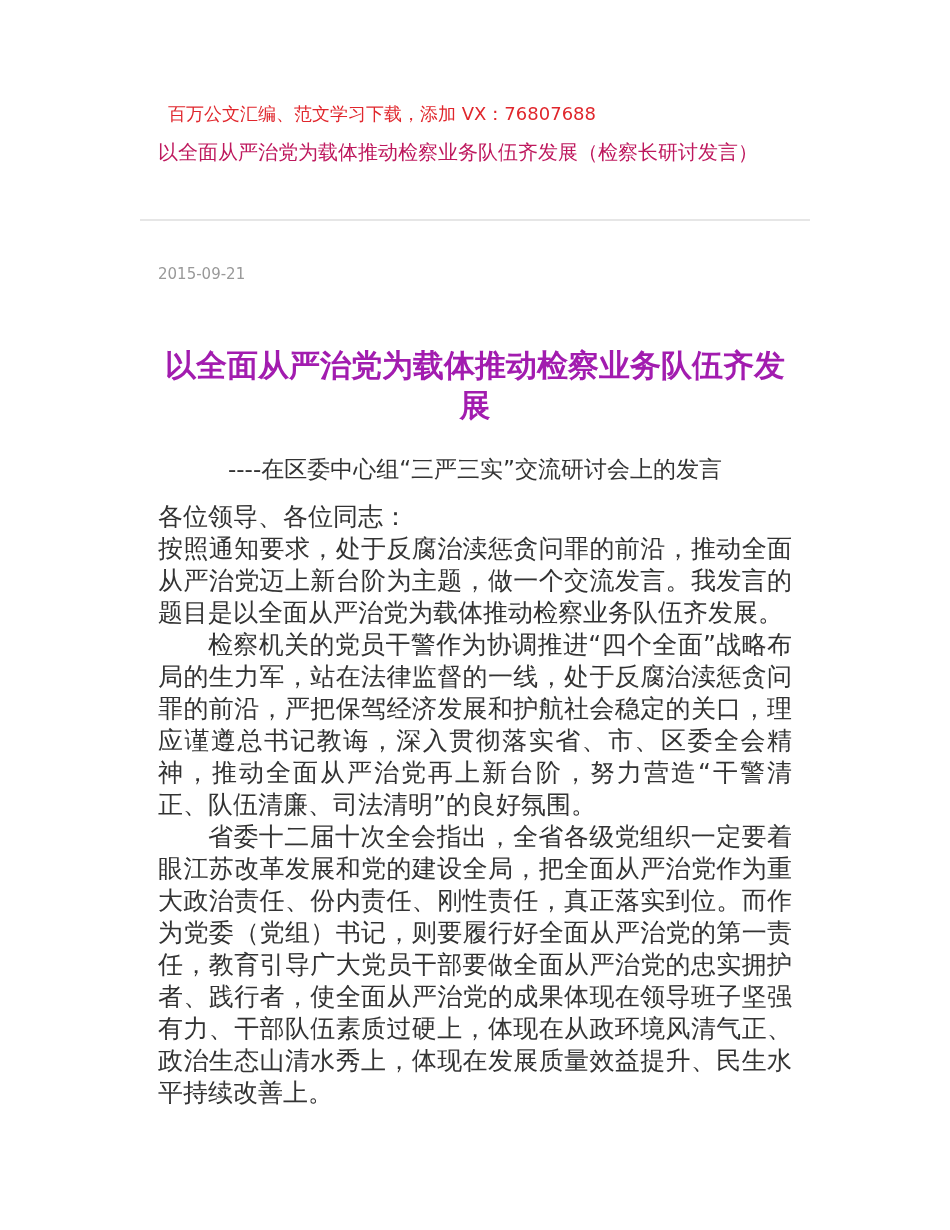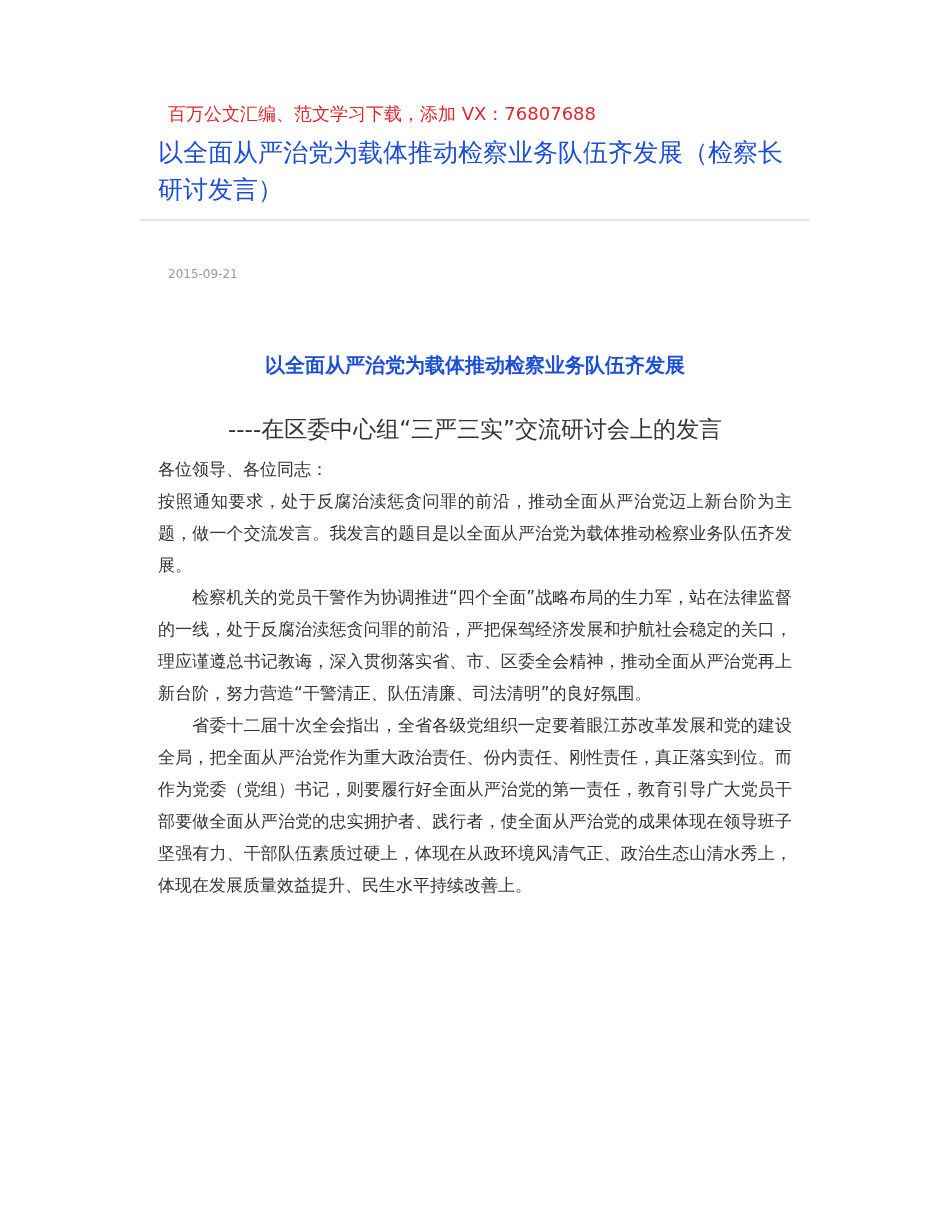--- a/index.html
+++ b/index.html
@@ -8,7 +8,7 @@
   .watermark { position: absolute; top: 56px; left: 0; width: 764px; text-align: center;
                color: #e0262c; font-size: 18px; line-height: 26px; letter-spacing: 0px; margin-top: 45px; }
   .header { position: absolute; left: 140px; top: 134px; width: 670px; }
-  .page-title { margin: 0 0 12px 18px; font-size: 25px; line-height: 37px; font-weight: normal; color: #1d4ed8; width: 640px; }
+  .page-title { margin: 0 0 12px 18px; font-size: 20px; line-height: 37px; font-weight: normal; color: #be185d; width: 640px; }
   .divider { position: absolute; left: 140px; top: 219px; width: 670px; height: 2px; background: #e6e6e6; }
   .date { position: absolute; left: 168px; top: 262px; font-size: 12px; color: #999999; line-height: 24px; }
   .article { position: absolute; left: 158px; top: 345px; width: 634px; }

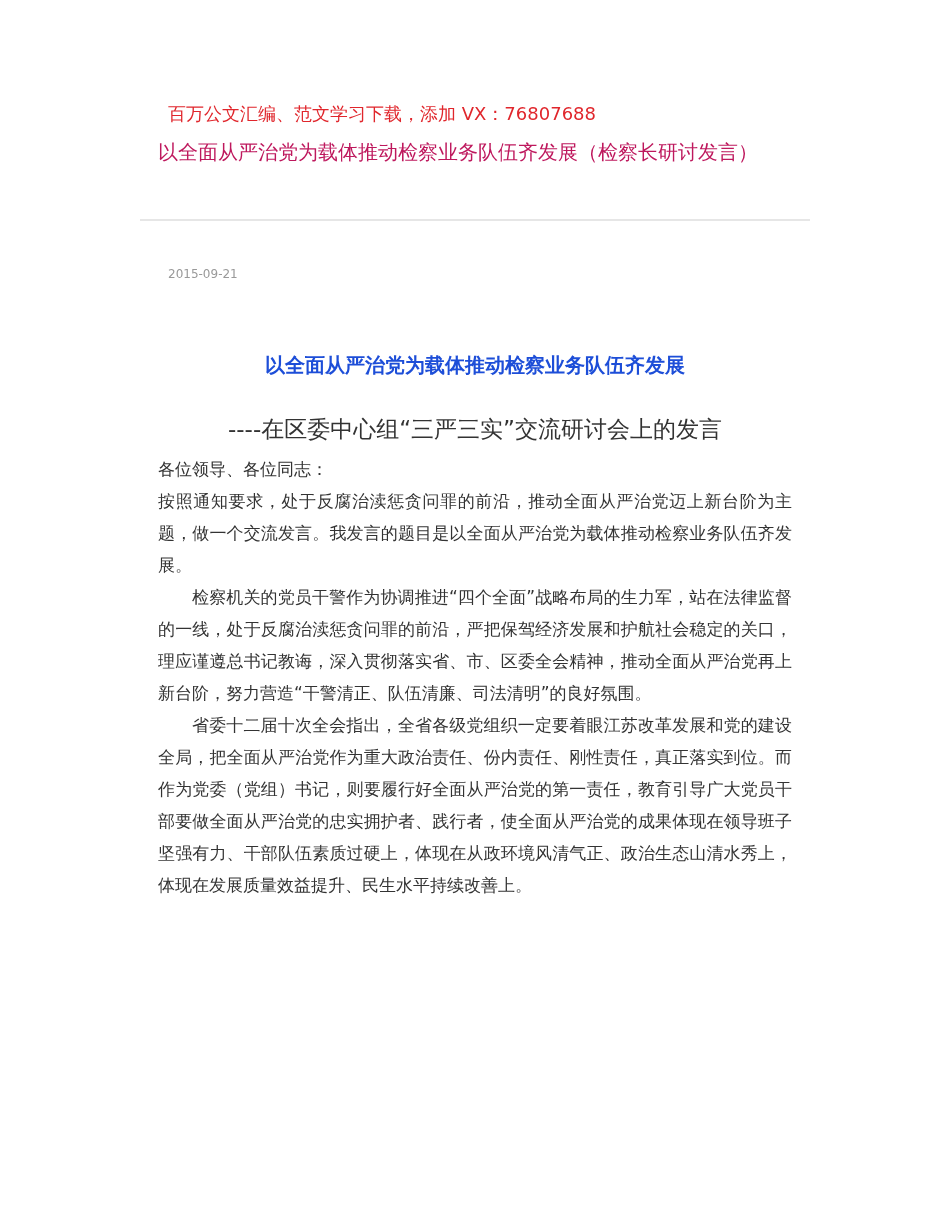--- a/index.html
+++ b/index.html
@@ -10,7 +10,7 @@
   .header { position: absolute; left: 140px; top: 134px; width: 670px; }
   .page-title { margin: 0 0 12px 18px; font-size: 20px; line-height: 37px; font-weight: normal; color: #be185d; width: 640px; }
   .divider { position: absolute; left: 140px; top: 219px; width: 670px; height: 2px; background: #e6e6e6; }
-  .date { position: absolute; left: 168px; top: 262px; font-size: 12px; color: #999999; line-height: 24px; }
+  .date { position: absolute; left: 158px; top: 262px; font-size: 15px; color: #999999; line-height: 24px; }
   .article { position: absolute; left: 158px; top: 345px; width: 634px; }
   .article-heading { text-align: center; font-family: "DejaVu Serif", "Liberation Serif", serif; font-weight: bold;
                      font-size: 20px; line-height: 40px; margin: 0 0 28px 0; color: #1d4ed8; }

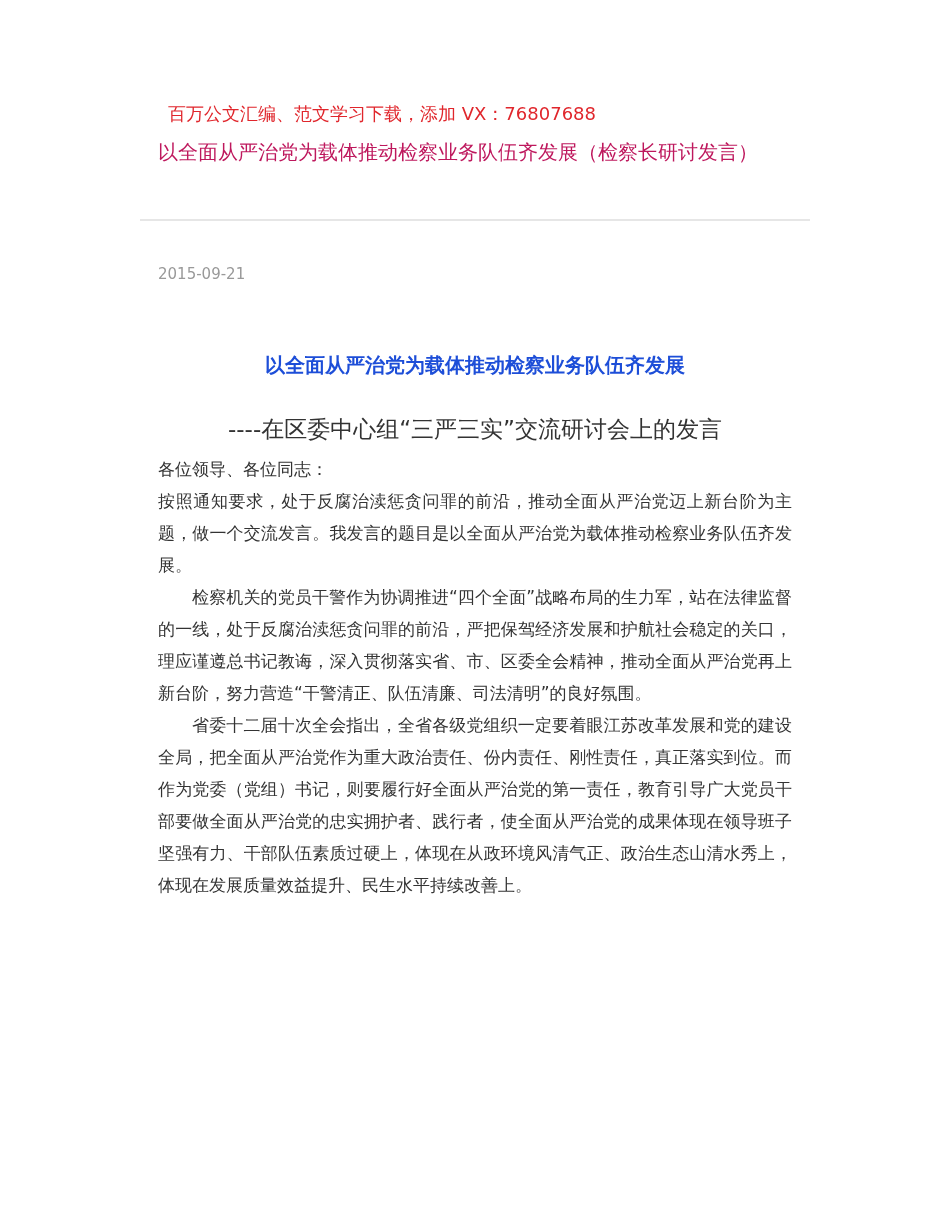--- a/index.html
+++ b/index.html
@@ -13,7 +13,7 @@
   .date { position: absolute; left: 158px; top: 262px; font-size: 15px; color: #999999; line-height: 24px; }
   .article { position: absolute; left: 158px; top: 345px; width: 634px; }
   .article-heading { text-align: center; font-family: "DejaVu Serif", "Liberation Serif", serif; font-weight: bold;
-                     font-size: 20px; line-height: 40px; margin: 0 0 28px 0; color: #1d4ed8; }
+                     font-size: 31px; line-height: 40px; margin: 0 0 28px 0; color: #a21caf; }
   .subtitle, .author { text-align: center; font-size: 23px; line-height: 32px; margin: 8px; }
   .body-text p { margin: 0; font-size: 17px; line-height: 32px; text-align: justify; }
   .body-text p.indent { text-indent: 2em; }

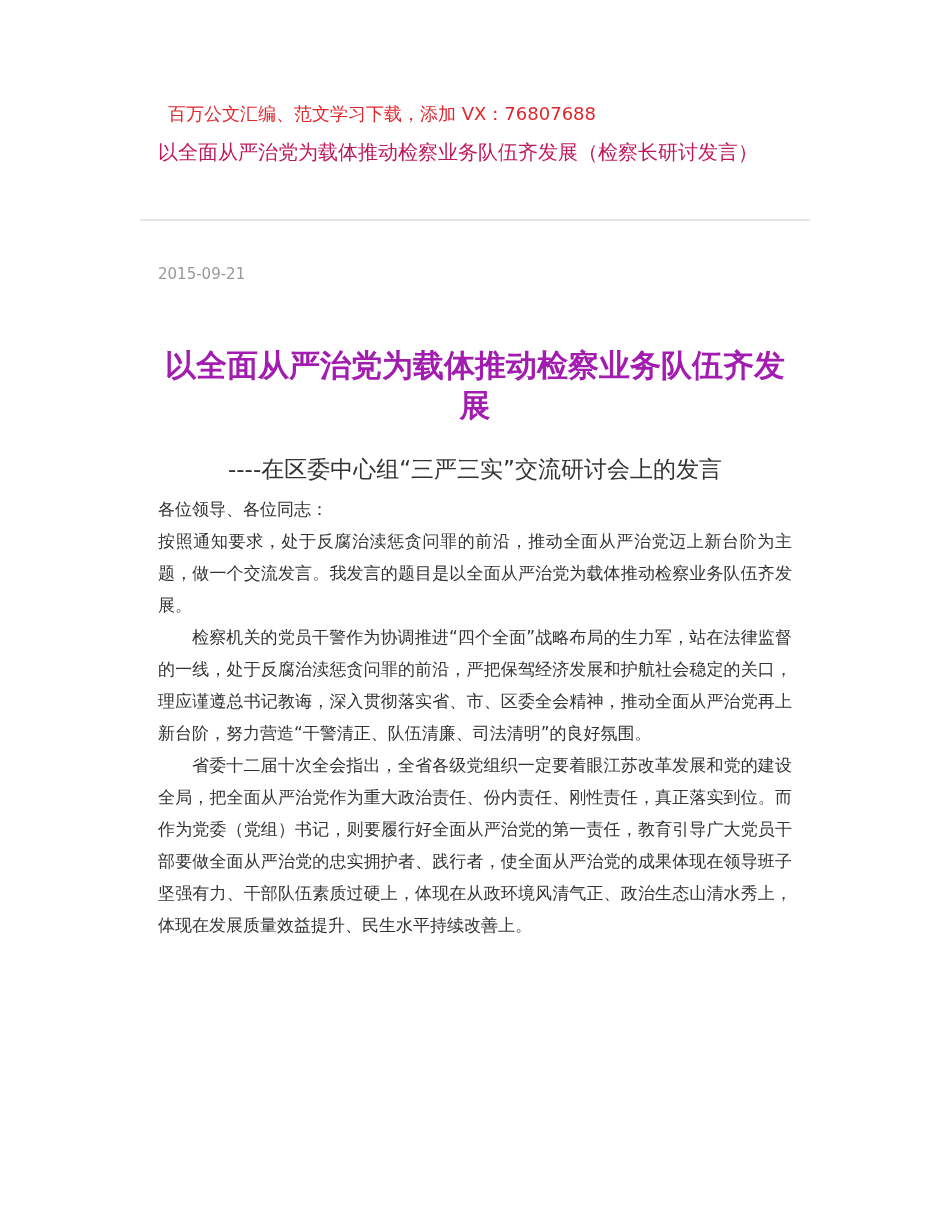--- a/index.html
+++ b/index.html
@@ -14,7 +14,7 @@
   .article { position: absolute; left: 158px; top: 345px; width: 634px; }
   .article-heading { text-align: center; font-family: "DejaVu Serif", "Liberation Serif", serif; font-weight: bold;
                      font-size: 31px; line-height: 40px; margin: 0 0 28px 0; color: #a21caf; }
-  .subtitle, .author { text-align: center; font-size: 23px; line-height: 32px; margin: 8px; }
+  .subtitle, .author { text-align: center; font-size: 23px; line-height: 32px; margin: 16px; }
   .body-text p { margin: 0; font-size: 17px; line-height: 32px; text-align: justify; }
   .body-text p.indent { text-indent: 2em; }
 </style>

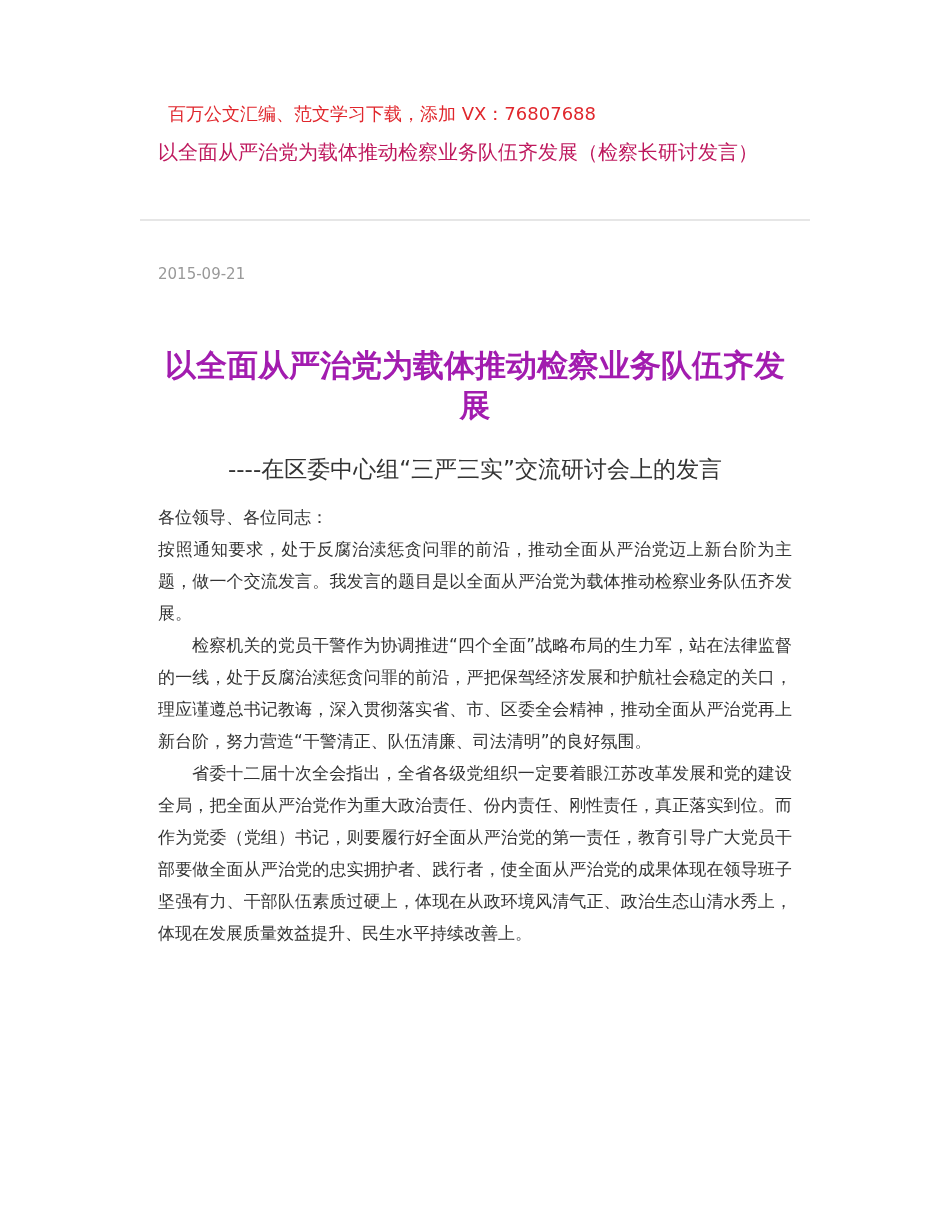--- a/index.html
+++ b/index.html
@@ -15,7 +15,7 @@
   .article-heading { text-align: center; font-family: "DejaVu Serif", "Liberation Serif", serif; font-weight: bold;
                      font-size: 31px; line-height: 40px; margin: 0 0 28px 0; color: #a21caf; }
   .subtitle, .author { text-align: center; font-size: 23px; line-height: 32px; margin: 16px; }
-  .body-text p { margin: 0; font-size: 17px; line-height: 32px; text-align: justify; }
+  .body-text p { margin: 0; font-size: 25px; line-height: 32px; text-align: justify; }
   .body-text p.indent { text-indent: 2em; }
 </style>
 </head>

